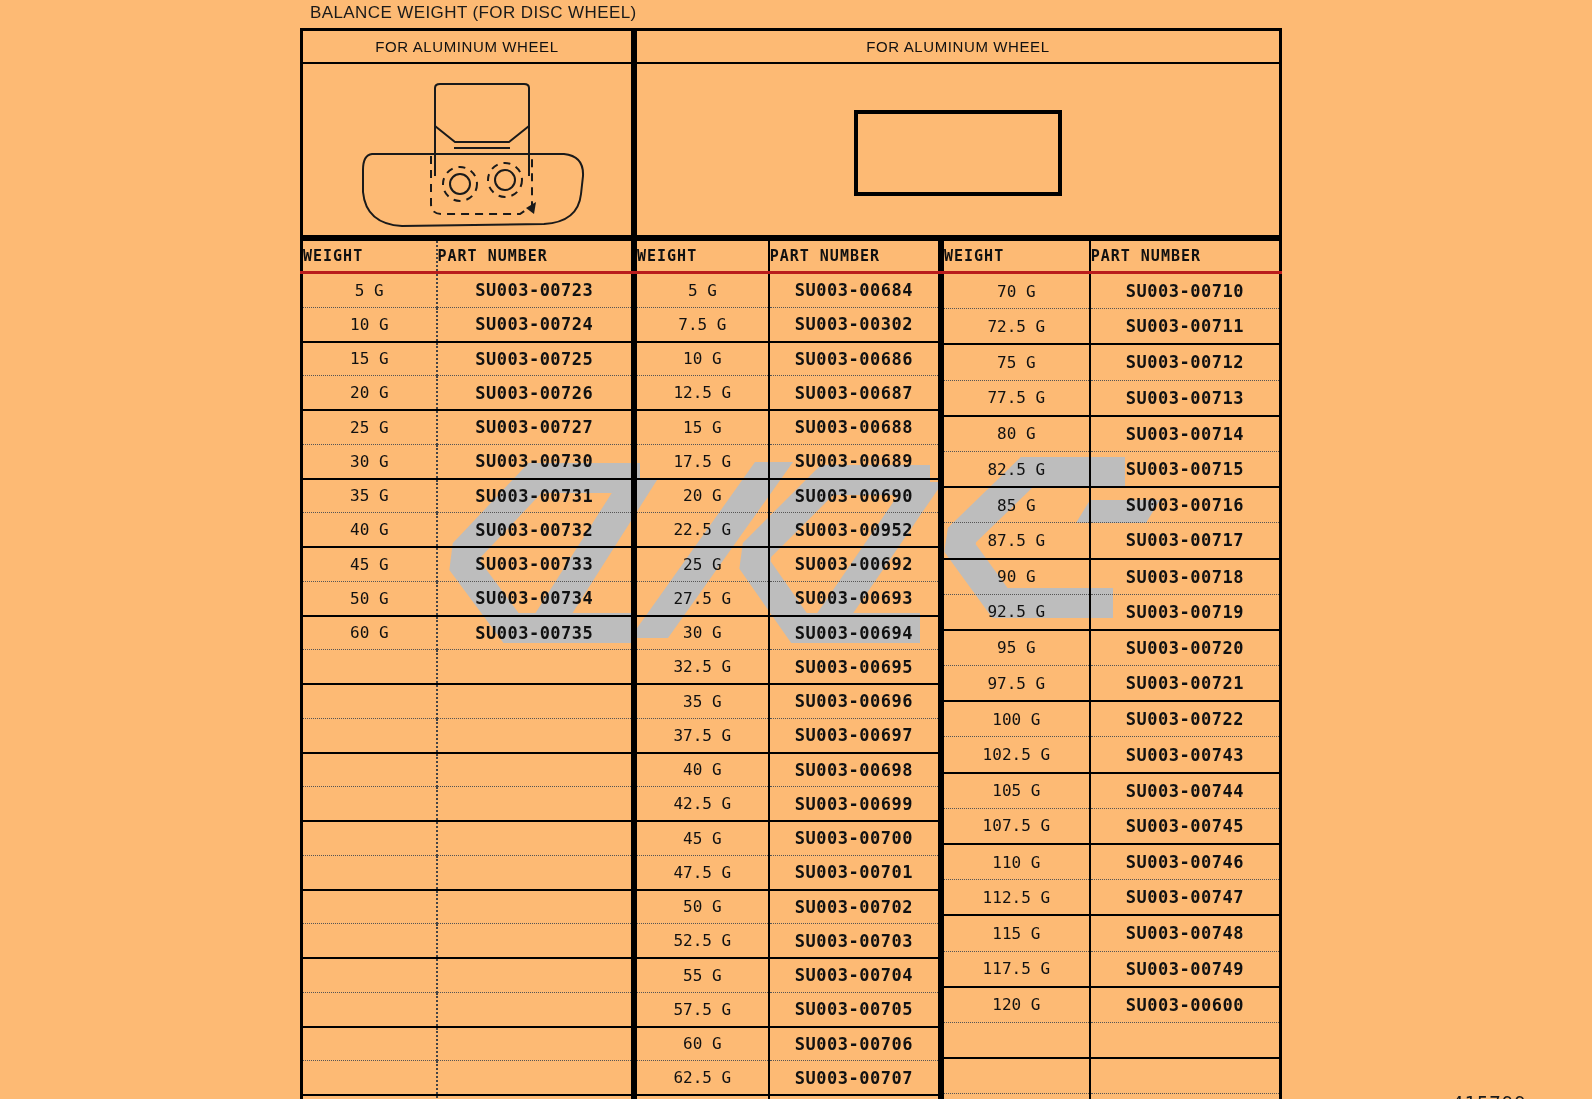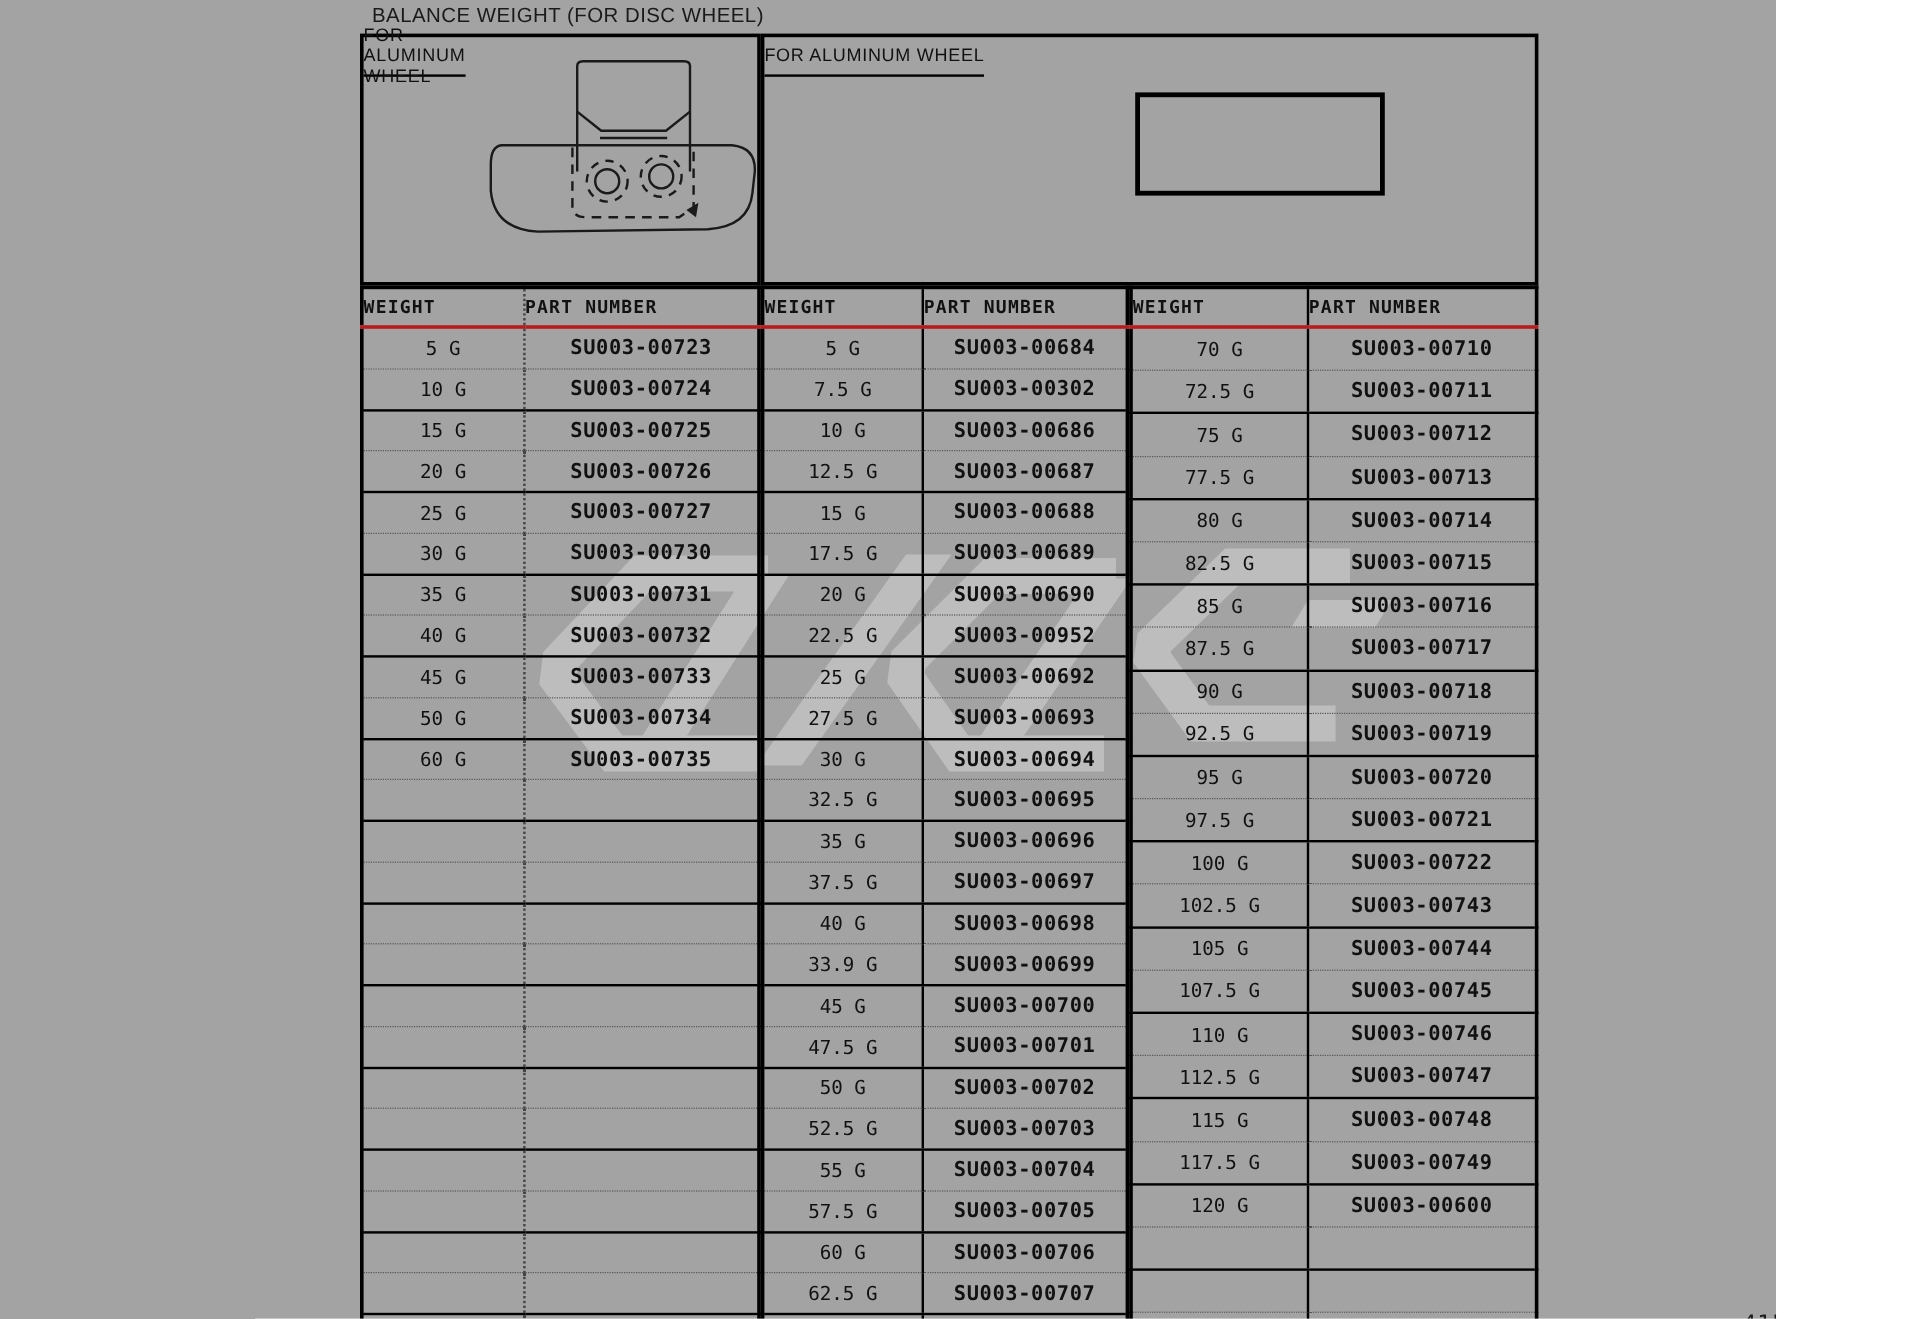--- a/index.html
+++ b/index.html
@@ -3,7 +3,7 @@
 <meta charset="utf-8">
 <style>
   html,body{margin:0;padding:0;background:#fff;}
-  .page{position:relative;width:1480px;height:1099px;background:#a3a3a3;overflow:hidden;
+  .page{position:relative;width:1592px;height:1099px;background:#fdba74;overflow:hidden;
         font-family:"DejaVu Sans Mono", monospace;color:#111;}
   .title{position:absolute;left:310px;top:3px;font-family:"Liberation Sans",sans-serif;
          font-size:17px;letter-spacing:0.4px;color:#1a1a1a;}

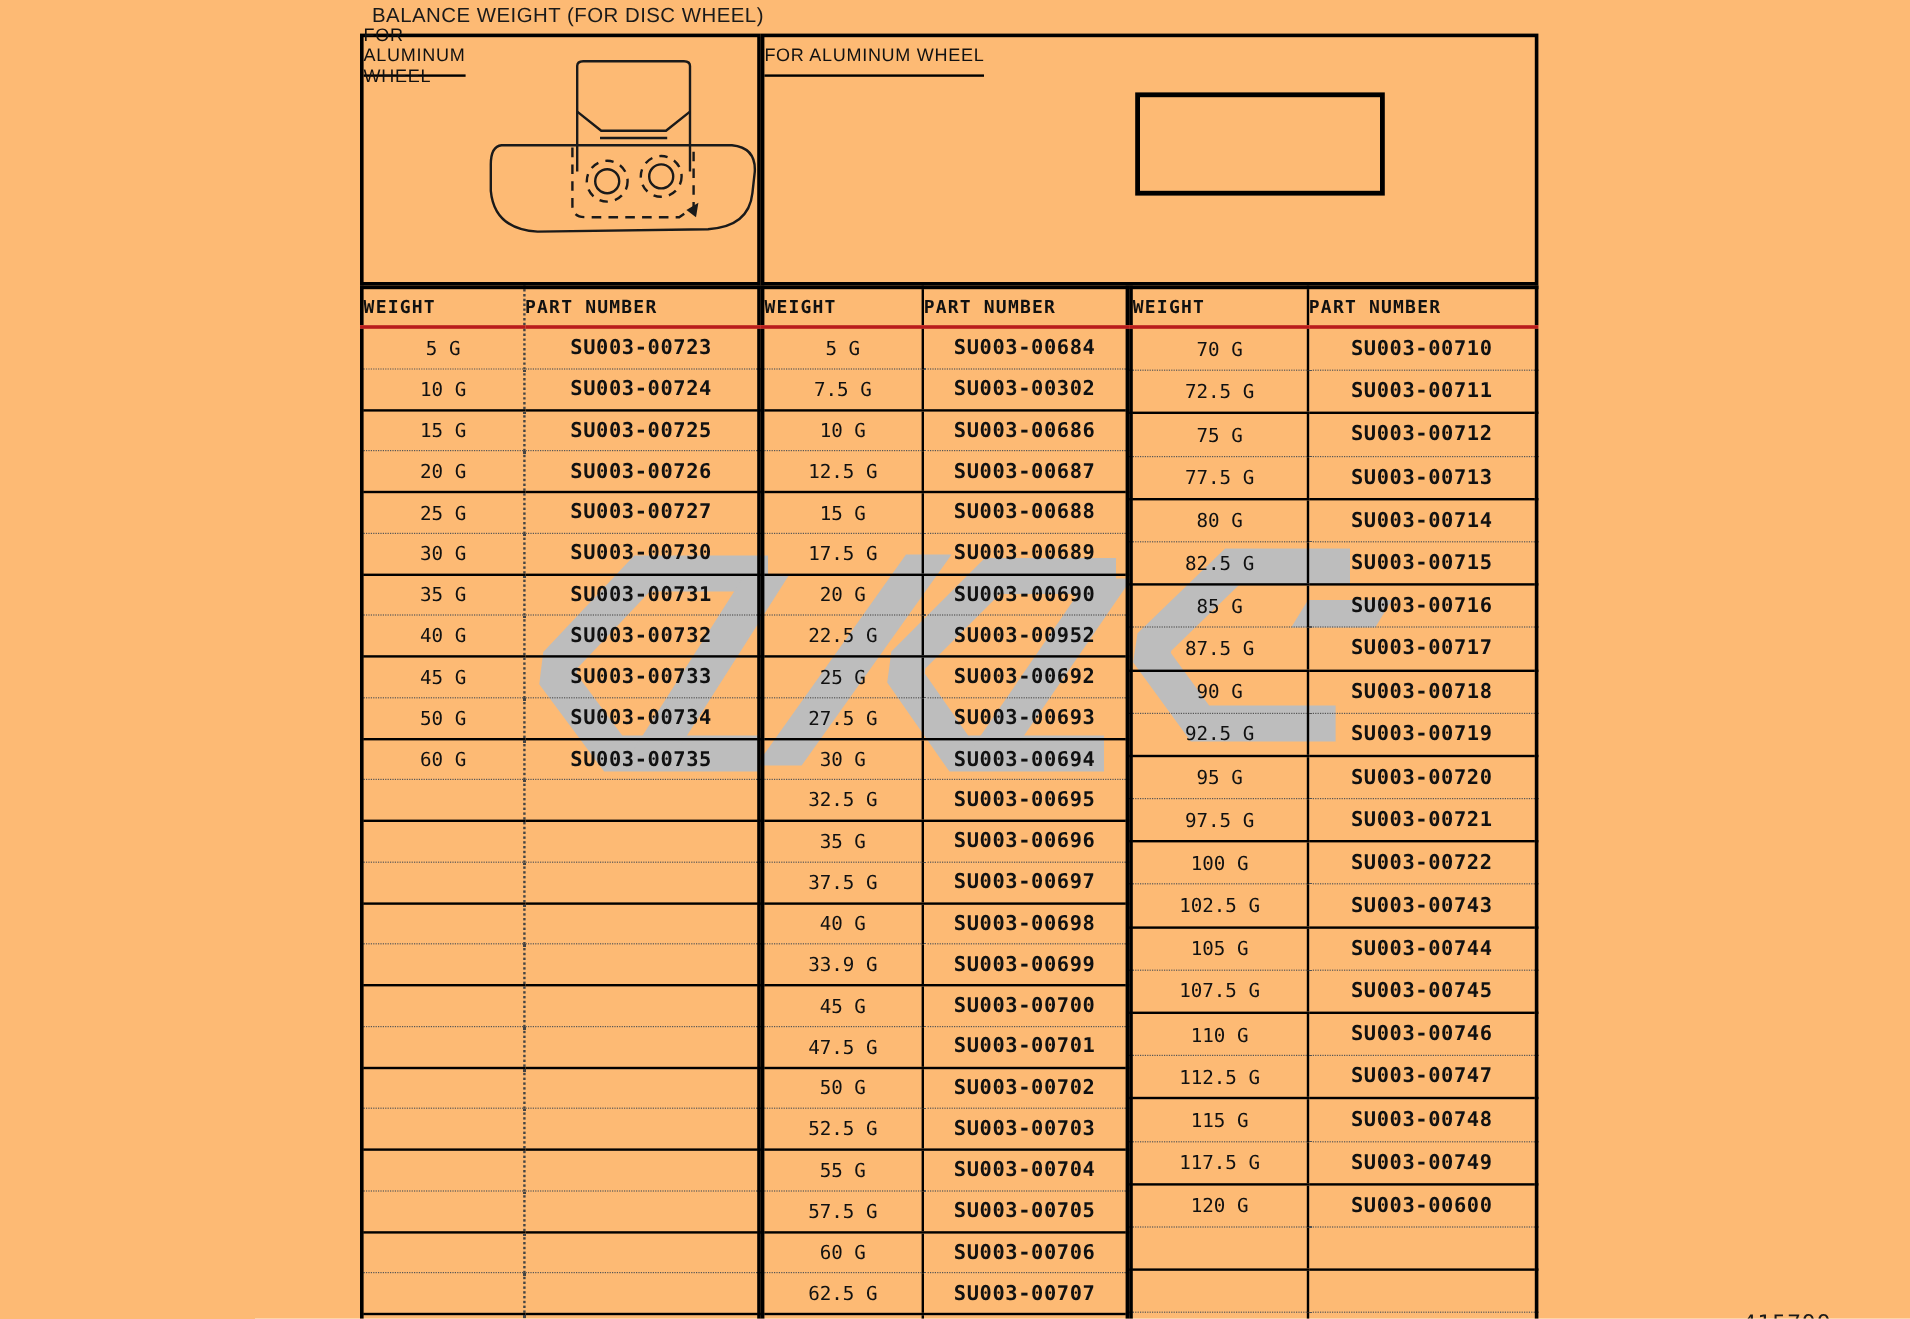--- a/index.html
+++ b/index.html
@@ -15,7 +15,7 @@
 
   
   .top-row{display:flex;height:210px;}
-  .top-box{border:3px solid #000;box-sizing:border-box;background:transparent;display:flex;flex-direction:row;}
+  .top-box{border:3px solid #000;box-sizing:border-box;background:transparent;display:flex;flex-direction:column;}
   .left-box{width:334px;}
   .right-box{width:648px;}
   .box-header{height:31px;border-bottom:2px solid #000;display:flex;align-items:center;justify-content:center;

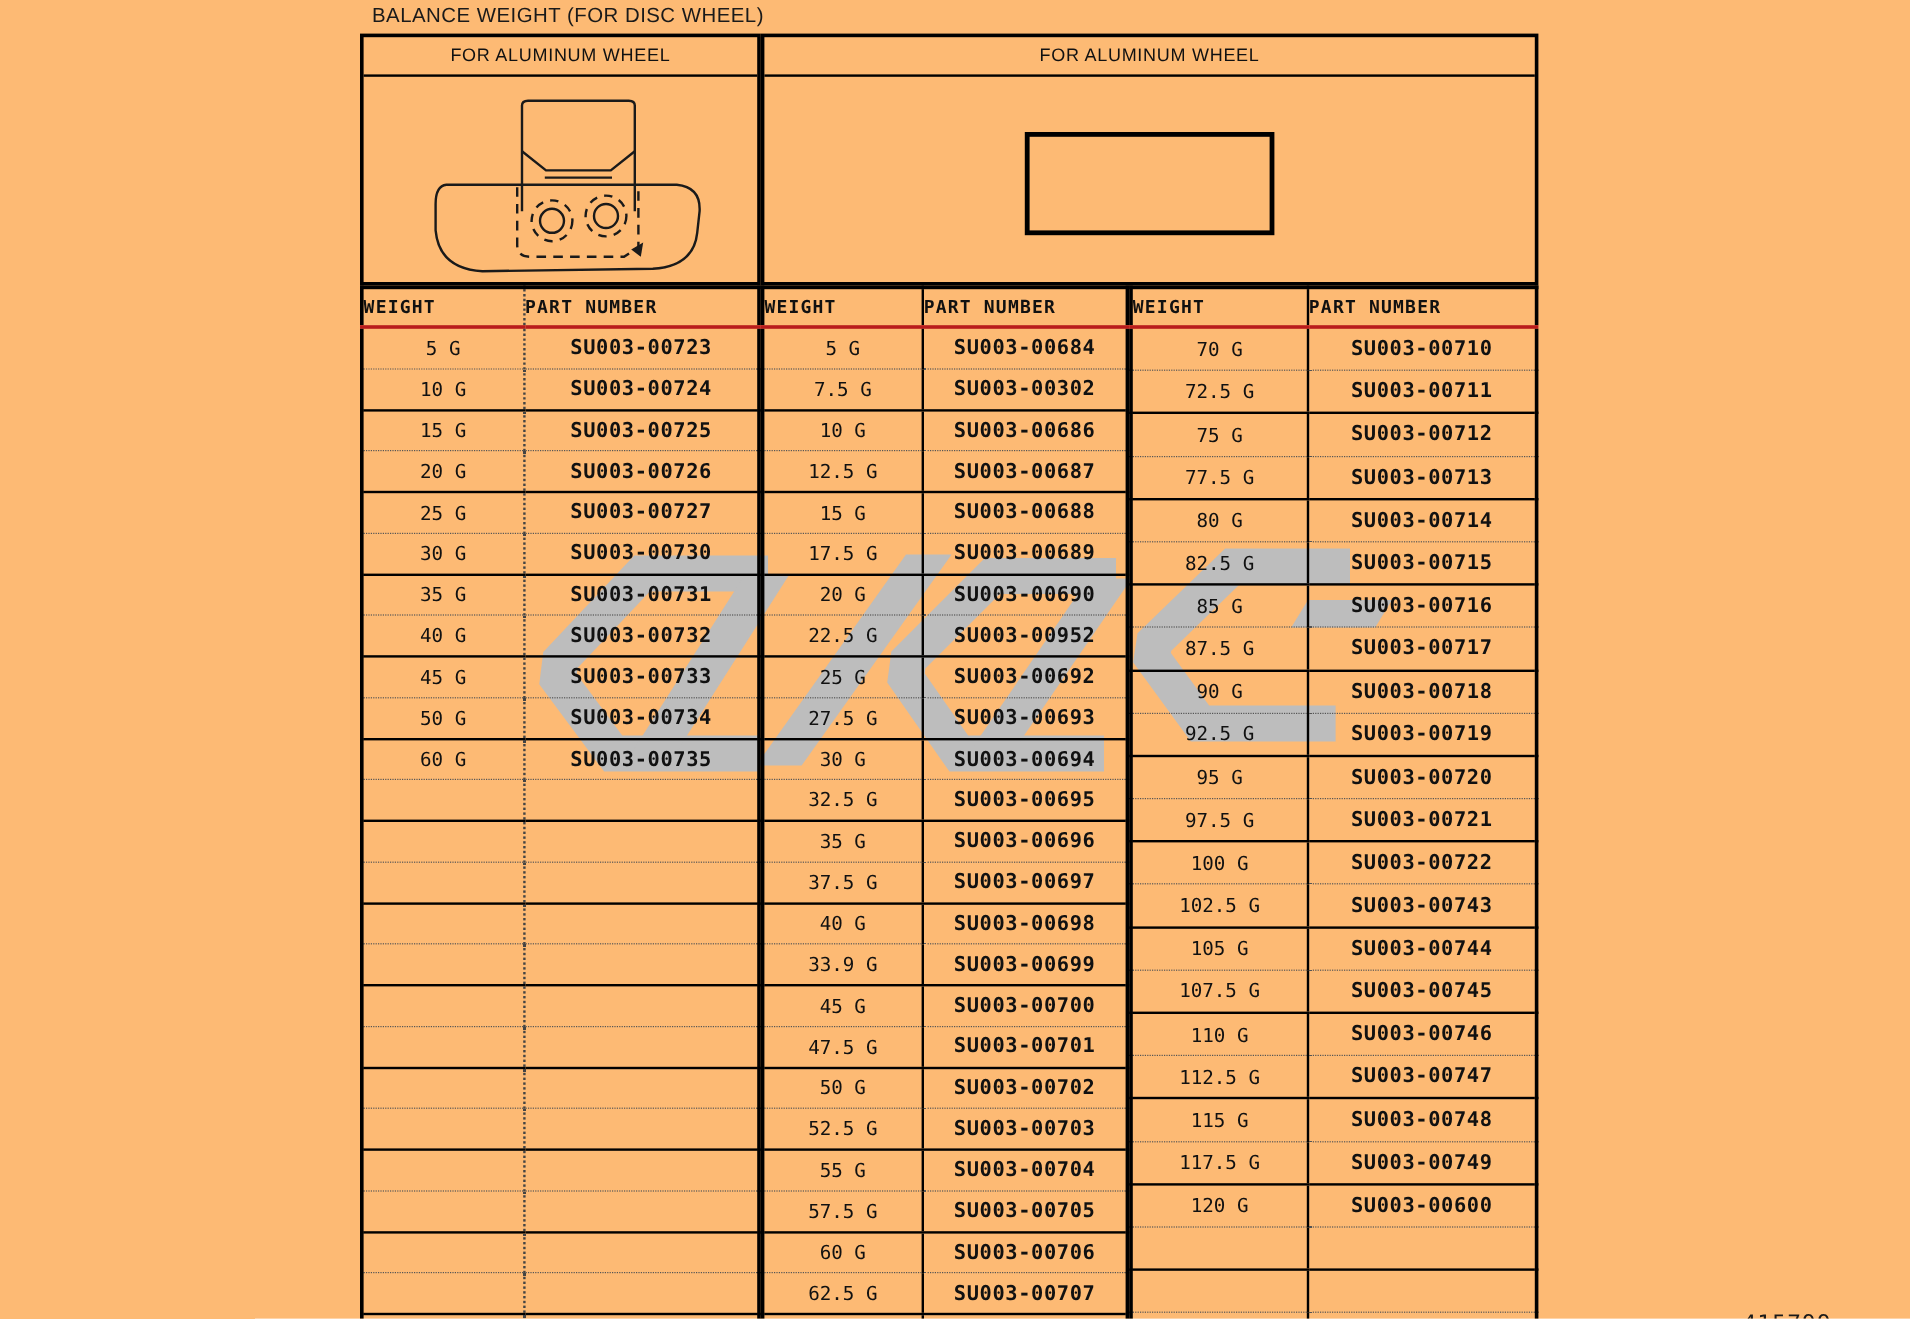--- a/index.html
+++ b/index.html
@@ -287,7 +287,7 @@
               <td class="part">SU003-00698</td>
             </tr>
             <tr>
-              <td class="weight">33.9 G</td>
+              <td class="weight">42.5 G</td>
               <td class="part">SU003-00699</td>
             </tr>
             <tr>

